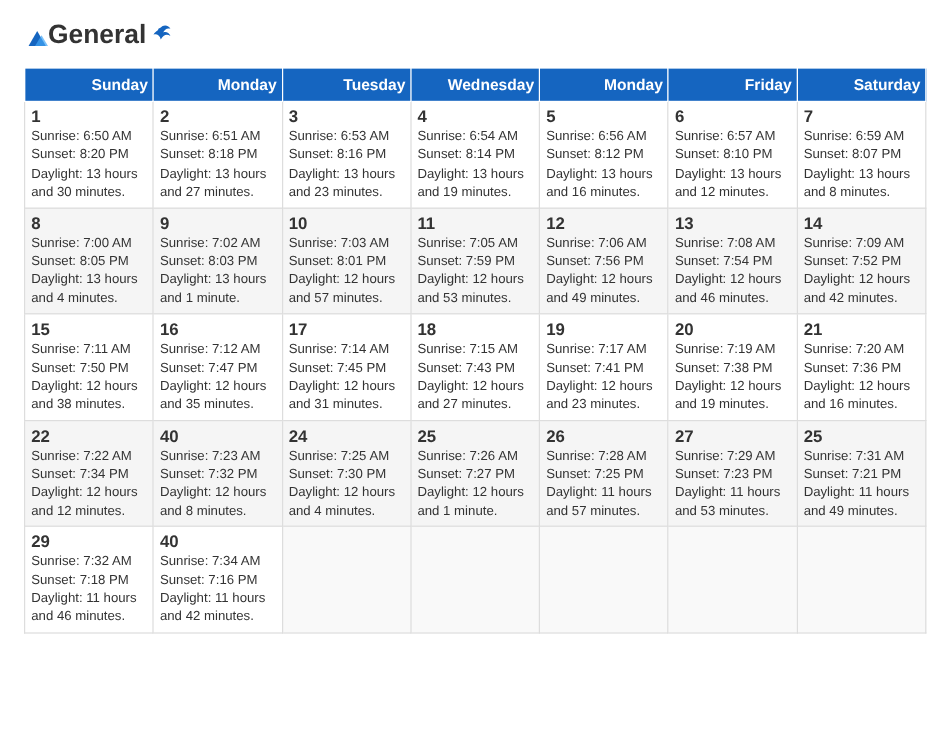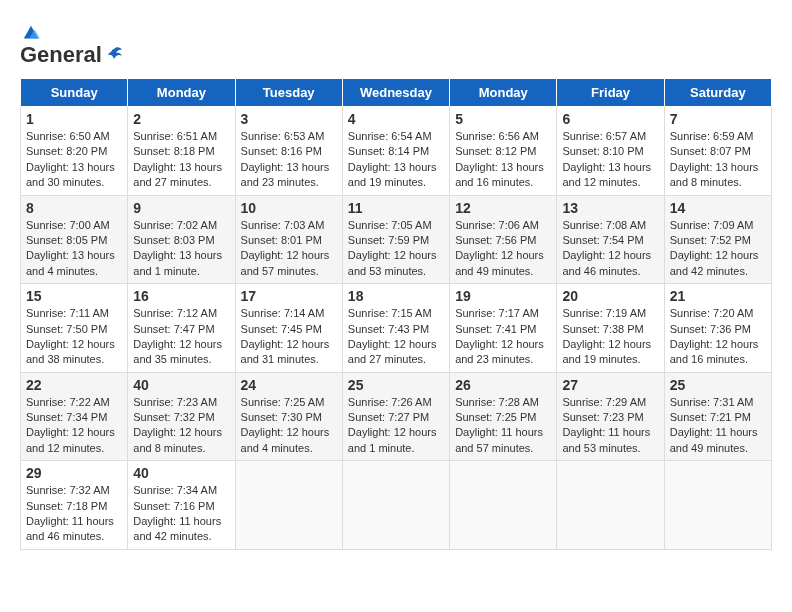--- a/index.html
+++ b/index.html
@@ -18,7 +18,7 @@
     }
     .logo {
       display: flex;
-      flex-direction: column;
+      flex-direction: row;
       align-items: flex-start;
     }
     .logo-text {

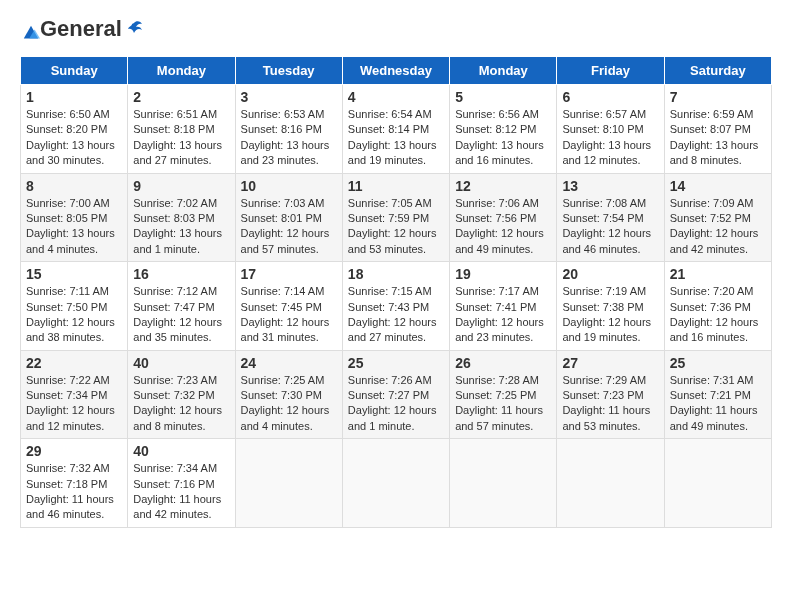--- a/index.html
+++ b/index.html
@@ -53,7 +53,7 @@
       background-color: #1565c0;
       color: #fff;
       padding: 6px 4px;
-      text-align: center;
+      text-align: right;
       font-size: 13px;
       font-weight: bold;
       border: 1px solid #fff;

